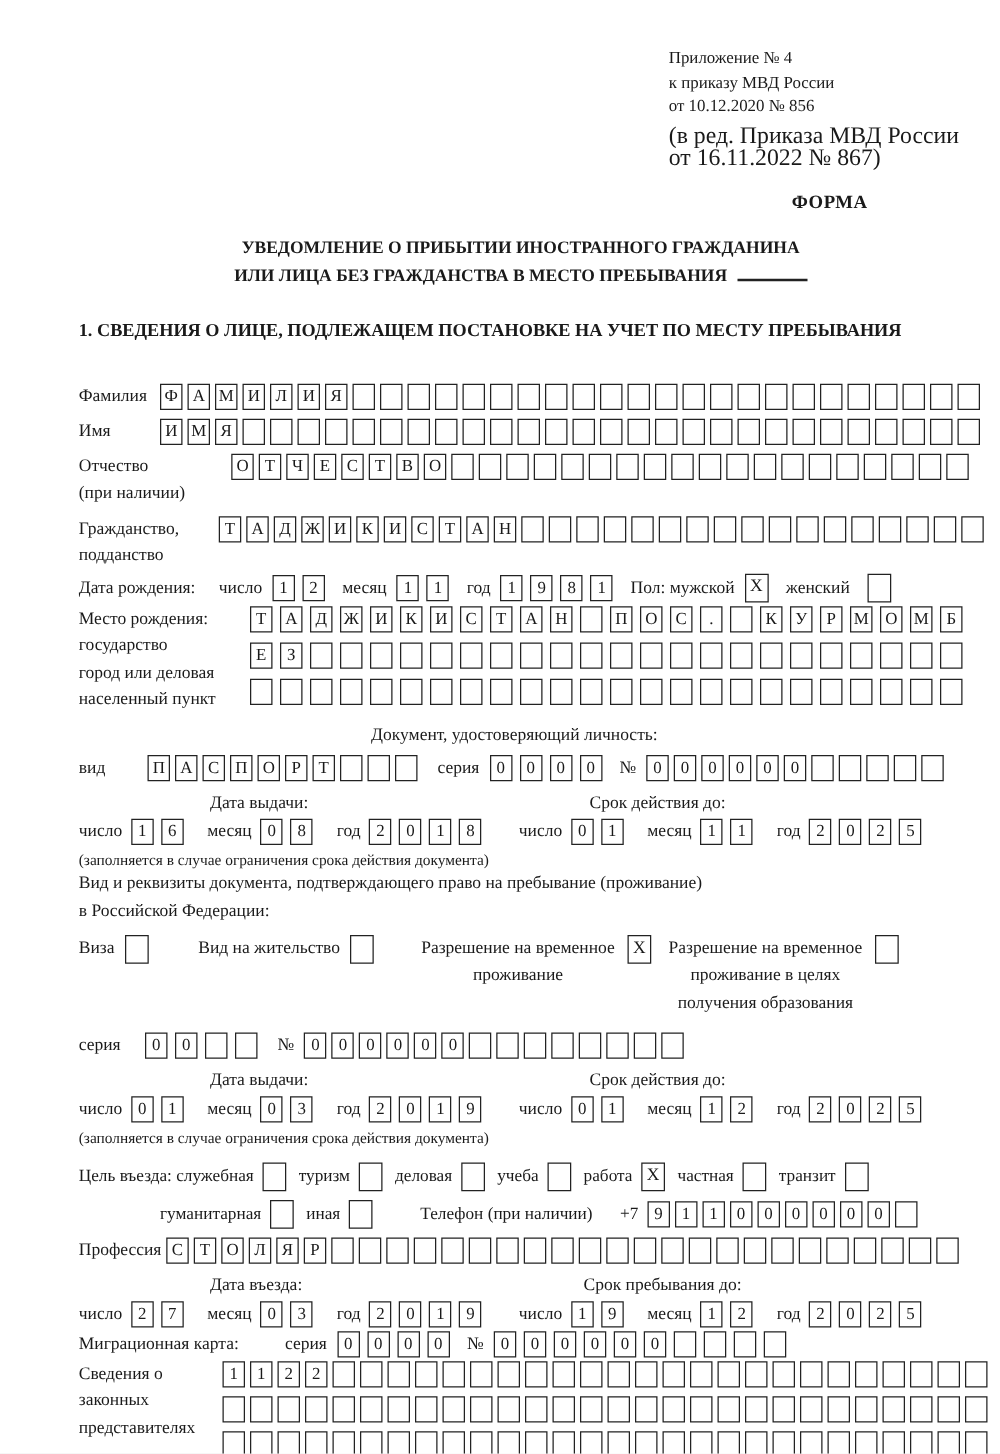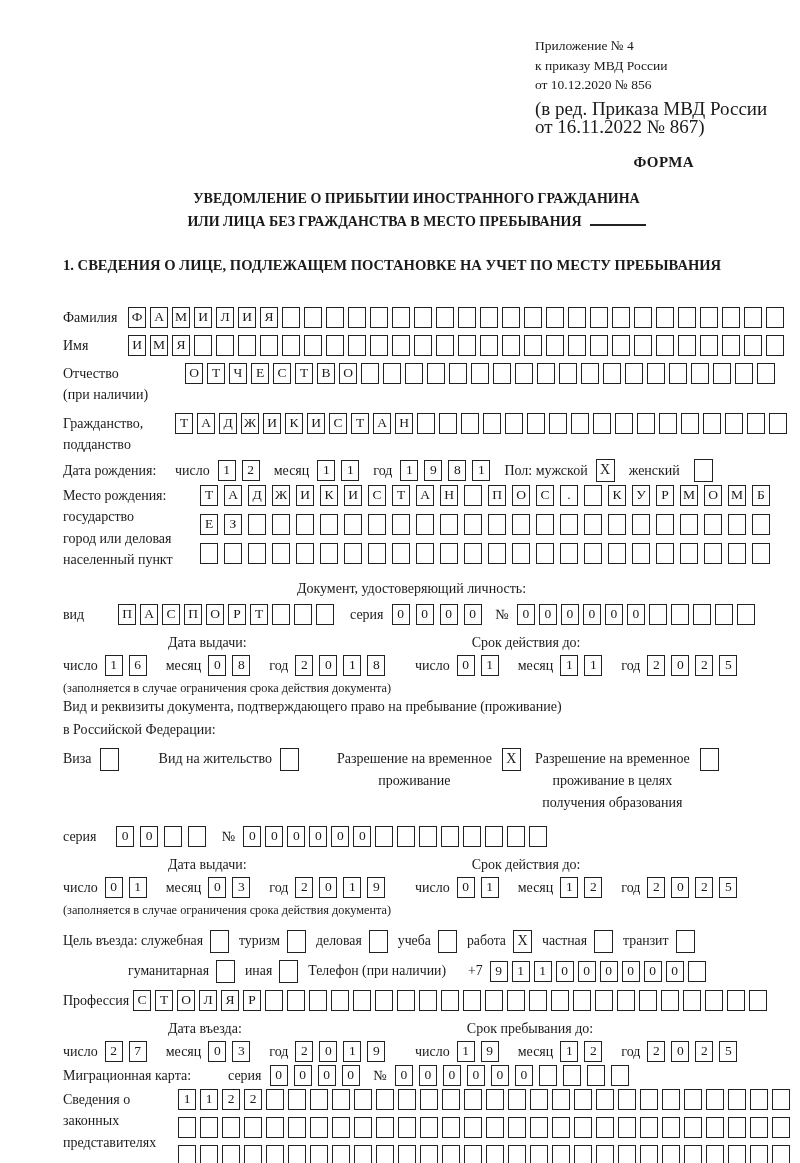--- a/index.html
+++ b/index.html
@@ -62,7 +62,7 @@
   .purpose{font-size:13.8px}
   .purpose .checkbox{margin-left:7px;margin-right:10px}
   .indent65{margin-left:65px}
-  .phone-lbl{}
+  .phone-lbl{margin-left:28px}
   .plus7{margin-left:22px;margin-right:7px}
   .reps-cells{row-gap:7px}
 </style>

